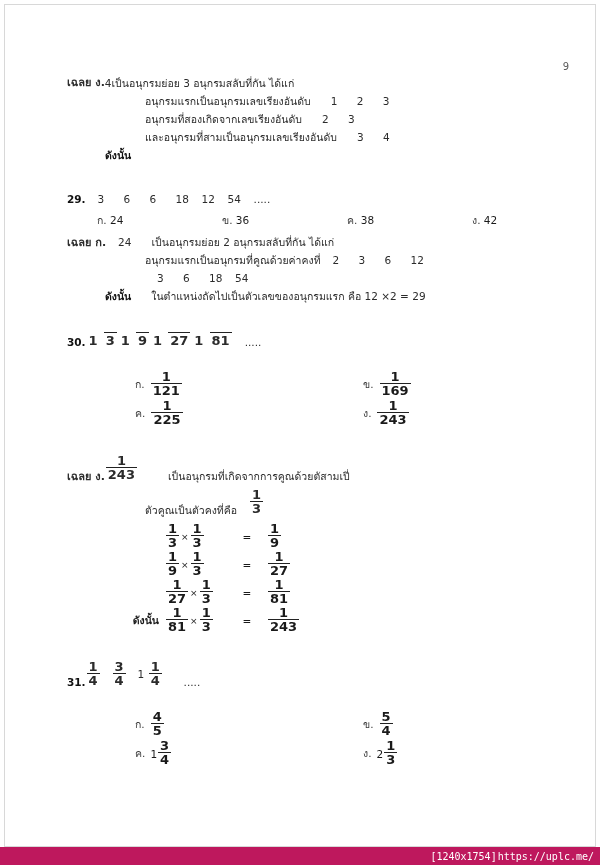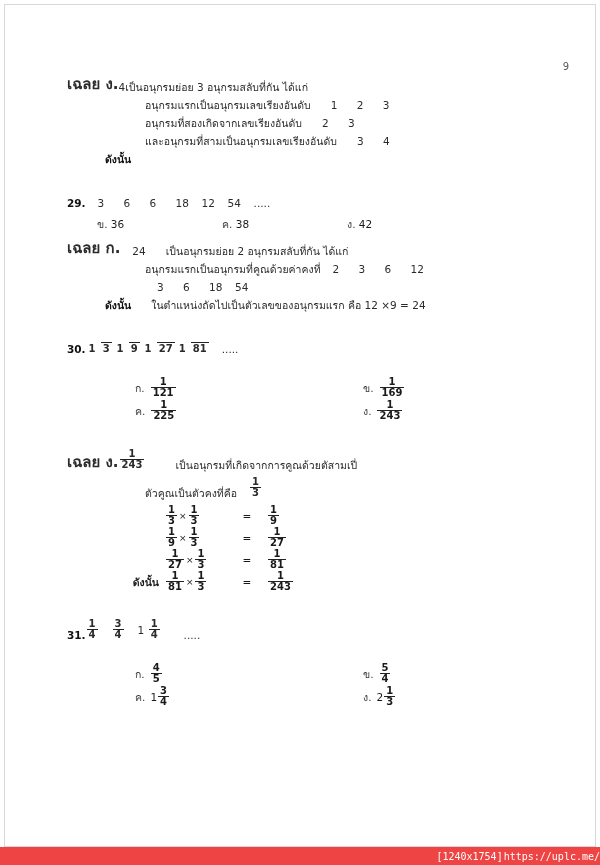--- a/index.html
+++ b/index.html
@@ -57,7 +57,7 @@
   .bold { font-weight: bold; color: #111; }
   .lbl-ans {
     font-weight: bold;
-    font-size: 15px;
+    font-size: 11px;
     text-align: center;
   }
   .ind-2 { padding-left: 78px; }

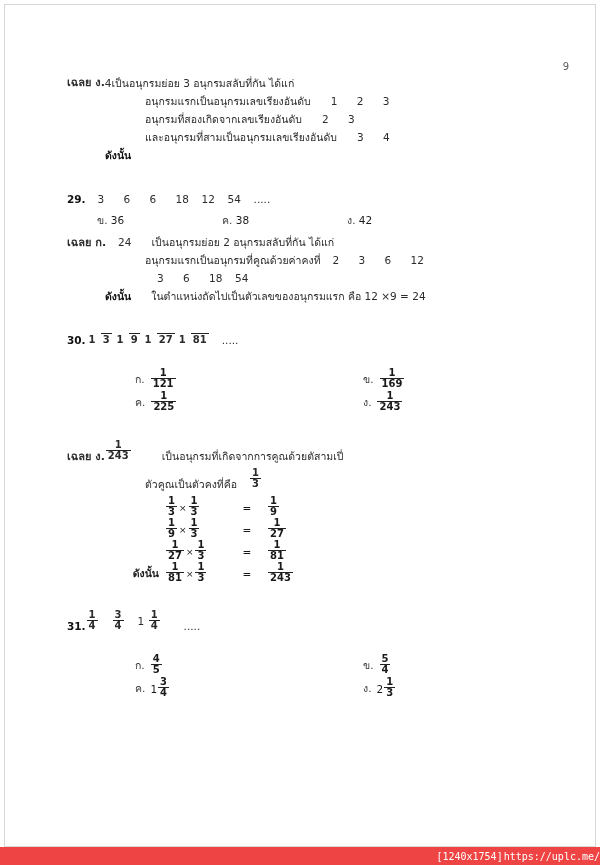--- a/index.html
+++ b/index.html
@@ -236,6 +236,10 @@
 
     <div class="choices-29">
       <div>
+        <span class="choice-key">ก.</span>
+        <span class="num">24</span>
+      </div>
+      <div>
         <span class="choice-key">ข.</span>
         <span class="num">36</span>
       </div>

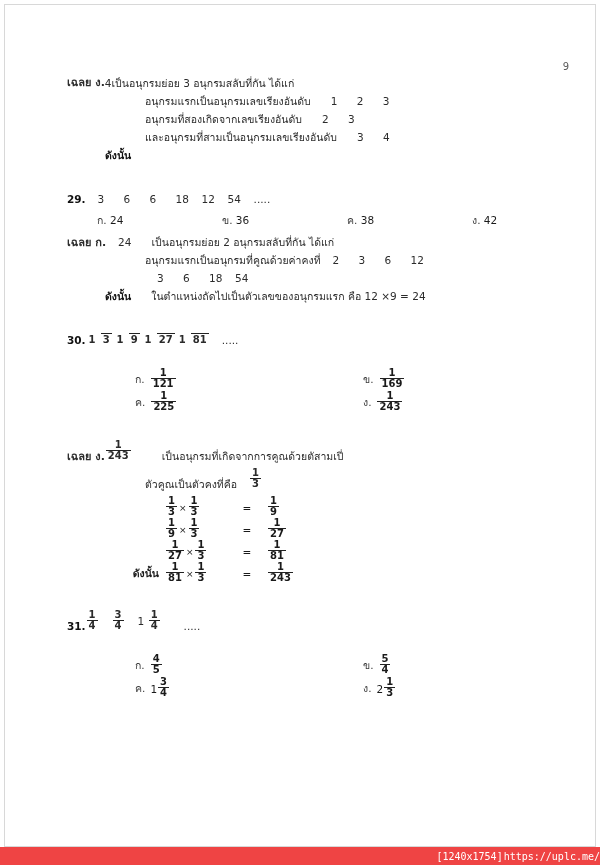--- a/index.html
+++ b/index.html
@@ -285,7 +285,7 @@
     <div class="line ind-3">
       <span class="bold">ดังนั้น</span>
       <span class="gap-md"></span>
-      <span>ในตำแหน่งถัดไปเป็นตัวเลขของอนุกรมแรก คือ  12 ×9 = 24</span>
+      <span>ในตำแหน่งถัดไปเป็นตัวเลขของอนุกรมแรก คือ  12 ×2 = 29</span>
     </div>
 
     <div class="spacer-lg"></div>

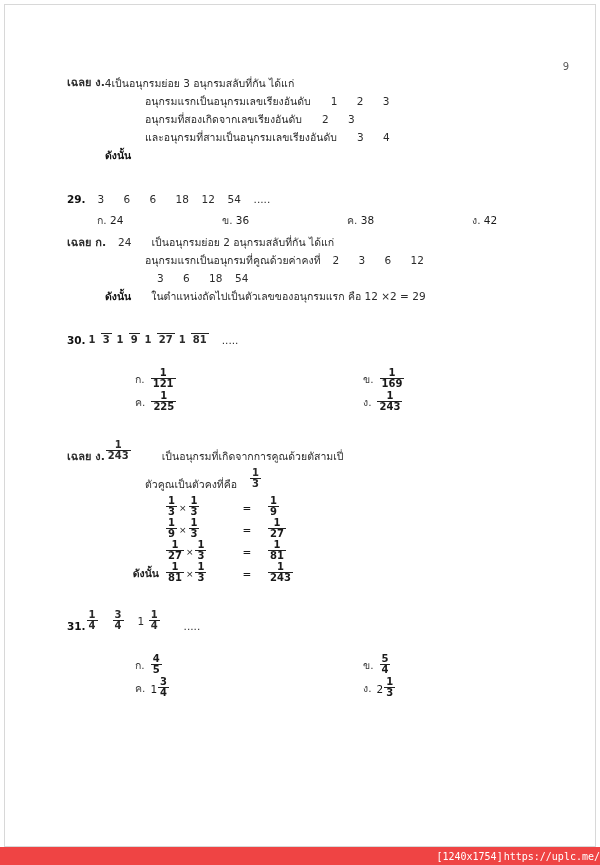--- a/index.html
+++ b/index.html
@@ -80,7 +80,7 @@
     align-items: center;
     justify-content: center;
     vertical-align: middle;
-    font-size: 10px;
+    font-size: 13px;
     line-height: 1.0;
     margin: 0 1px;
     position: relative;

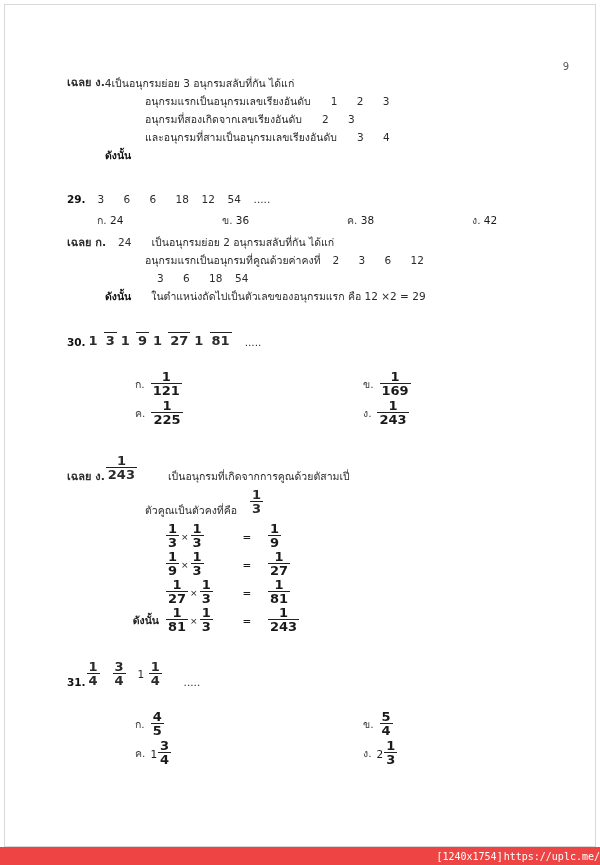--- a/index.html
+++ b/index.html
@@ -158,12 +158,13 @@
     bottom: 0;
     width: 600px;
     height: 18px;
-    background: #ef4444;
+    background: #be185d;
     color: #ffffff;
     font-size: 10px;
     display: flex;
     align-items: center;
     justify-content: flex-end;
+    padding-right: 6px;
     box-sizing: border-box;
     font-family: "DejaVu Sans Mono", monospace;
     letter-spacing: 0px;

